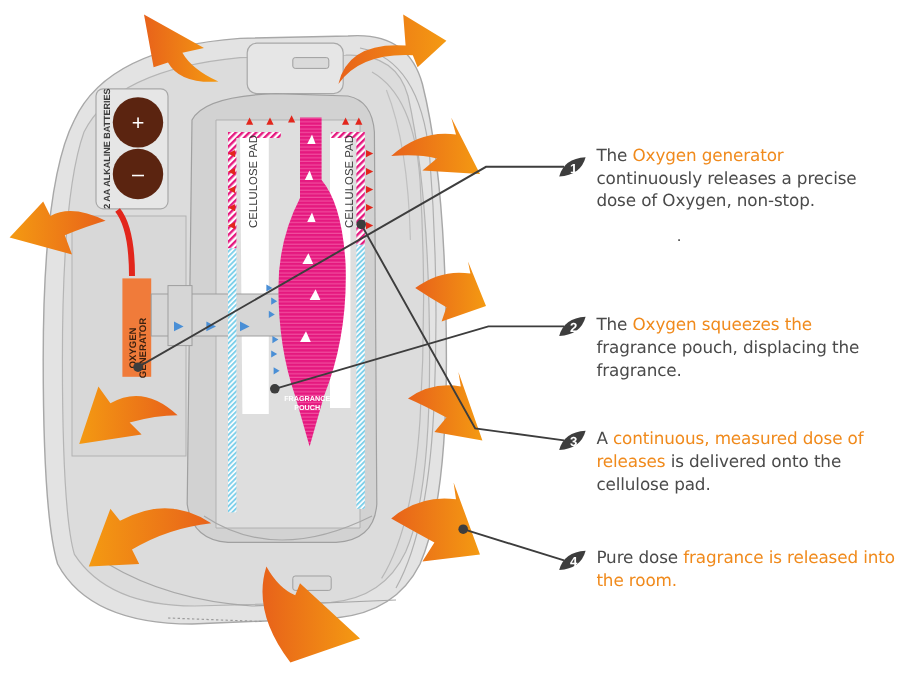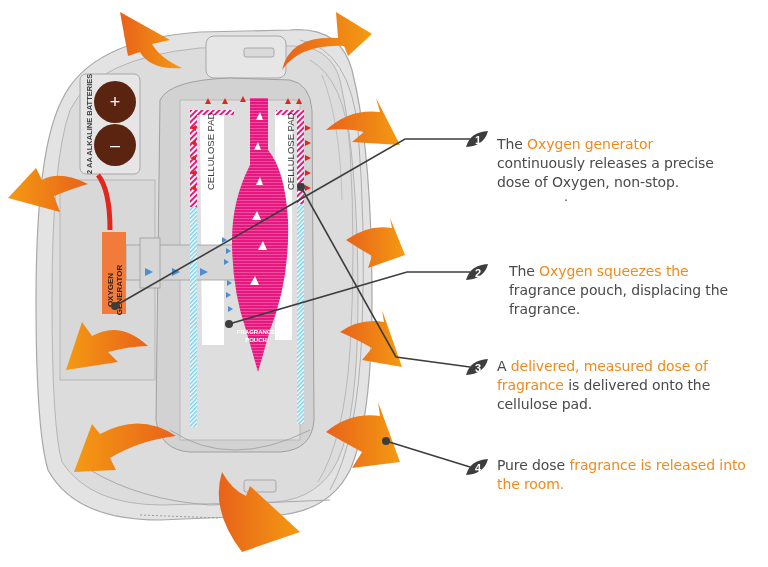--- a/index.html
+++ b/index.html
@@ -190,7 +190,7 @@
   </g>
 </svg>
 
-<div class="step" style="top:135px;width:240px;">
+<div class="step" style="top:121px;width:240px;">
   <span>The </span><span class="hl">Oxygen generator</span><span> continuously releases a precise dose of Oxygen, non-stop.</span>
 </div>
 <div class="dot-note" style="left:564px;top:188px;">.</div>

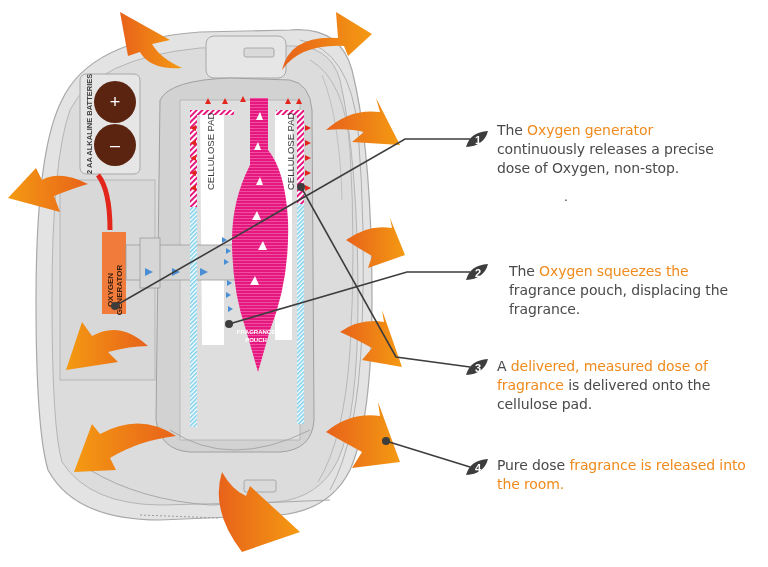--- a/index.html
+++ b/index.html
@@ -195,7 +195,7 @@
 </div>
 <div class="dot-note" style="left:564px;top:188px;">.</div>
 
-<div class="step" style="top:262px;width:240px;margin-left:12px;">
+<div class="step" style="top:262px;width:240px;">
   <span>The </span><span class="hl">Oxygen squeezes the</span><span> fragrance pouch, displacing the fragrance.</span>
 </div>
 

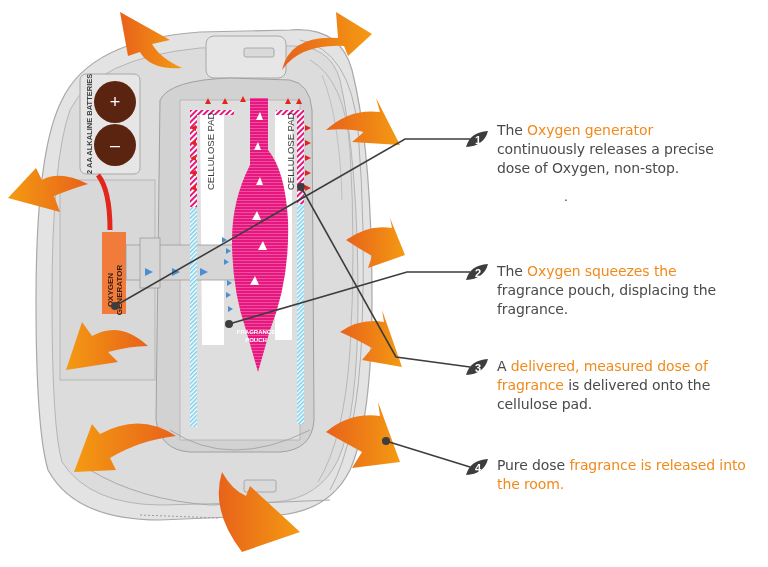--- a/index.html
+++ b/index.html
@@ -200,7 +200,7 @@
 </div>
 
 <div class="step" style="top:357px;width:240px;">
-  <span>A </span><span class="hl">delivered, measured dose of fragrance</span><span> is delivered onto the cellulose pad.</span>
+  <span>A </span><span class="hl">continuous, measured dose of releases</span><span> is delivered onto the cellulose pad.</span>
 </div>
 
 <div class="step" style="top:456px;width:250px;">

